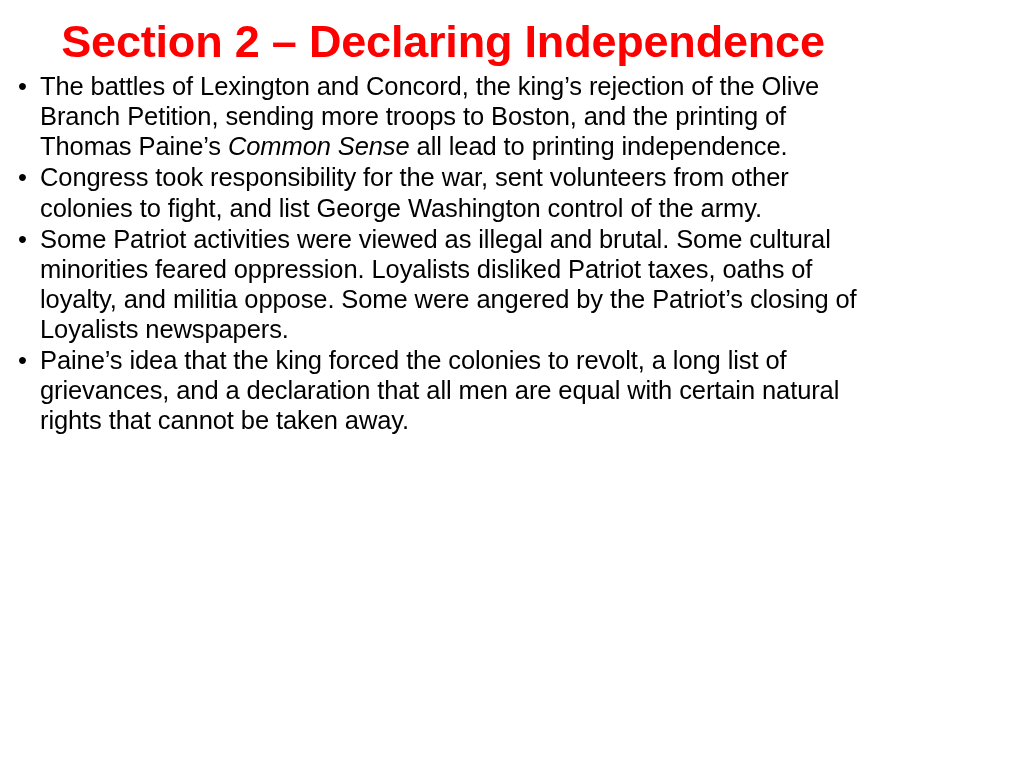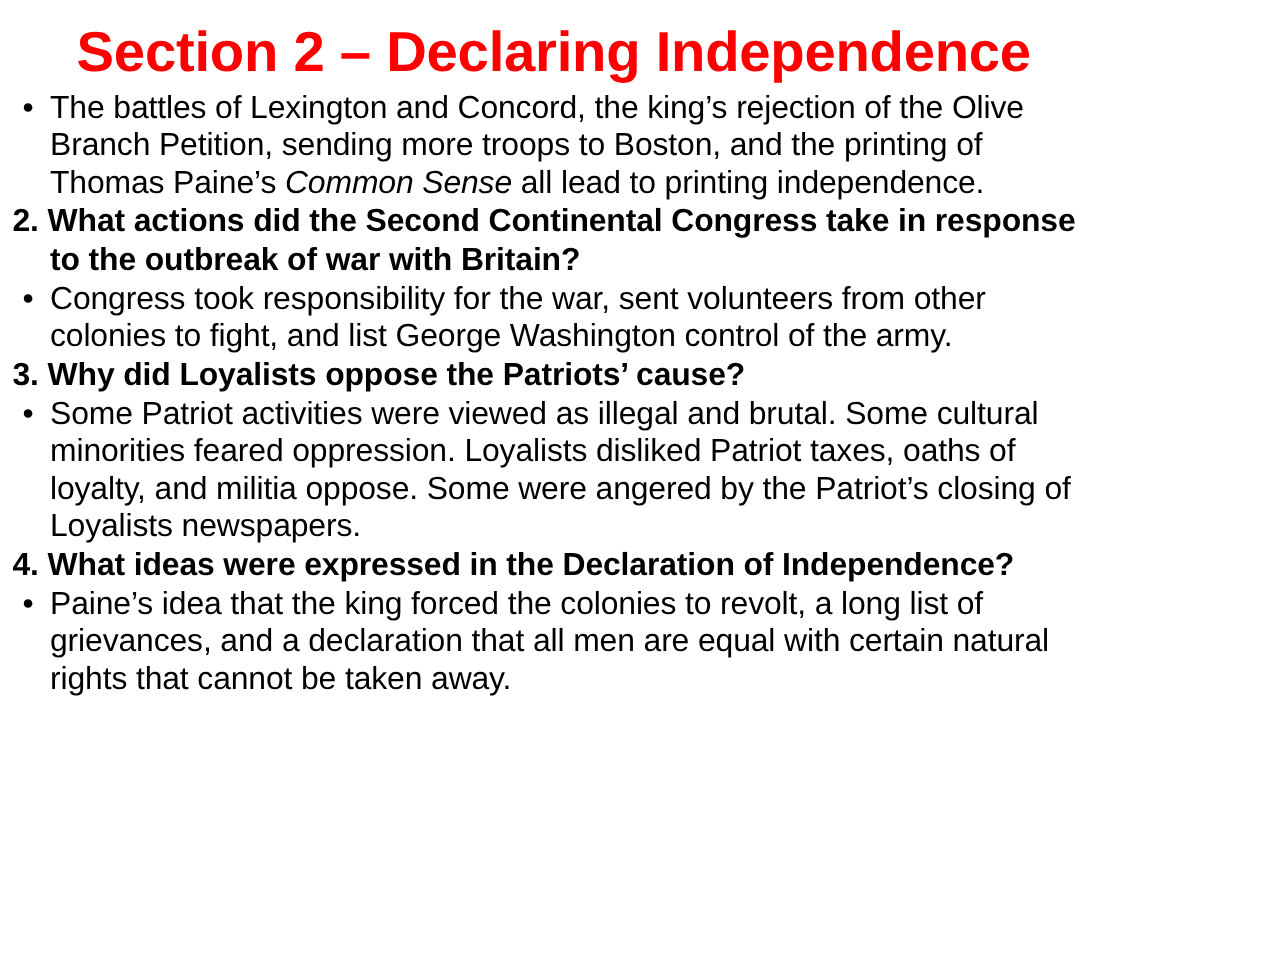--- a/index.html
+++ b/index.html
@@ -82,10 +82,6 @@
       <span>The battles of Lexington and Concord, the king’s rejection of the Olive Branch Petition, sending more troops to Boston, and the printing of Thomas Paine’s </span><em>Common Sense</em><span> all lead to printing independence.</span>
     </p>
 
-    <p class="q-item">
-      <span class="q-num">2.</span>
-      <span>What actions did the Second Continental Congress take in response to the outbreak of war with Britain?</span>
-    </p>
 
     <p class="a-item">
       <span class="bullet">•</span>

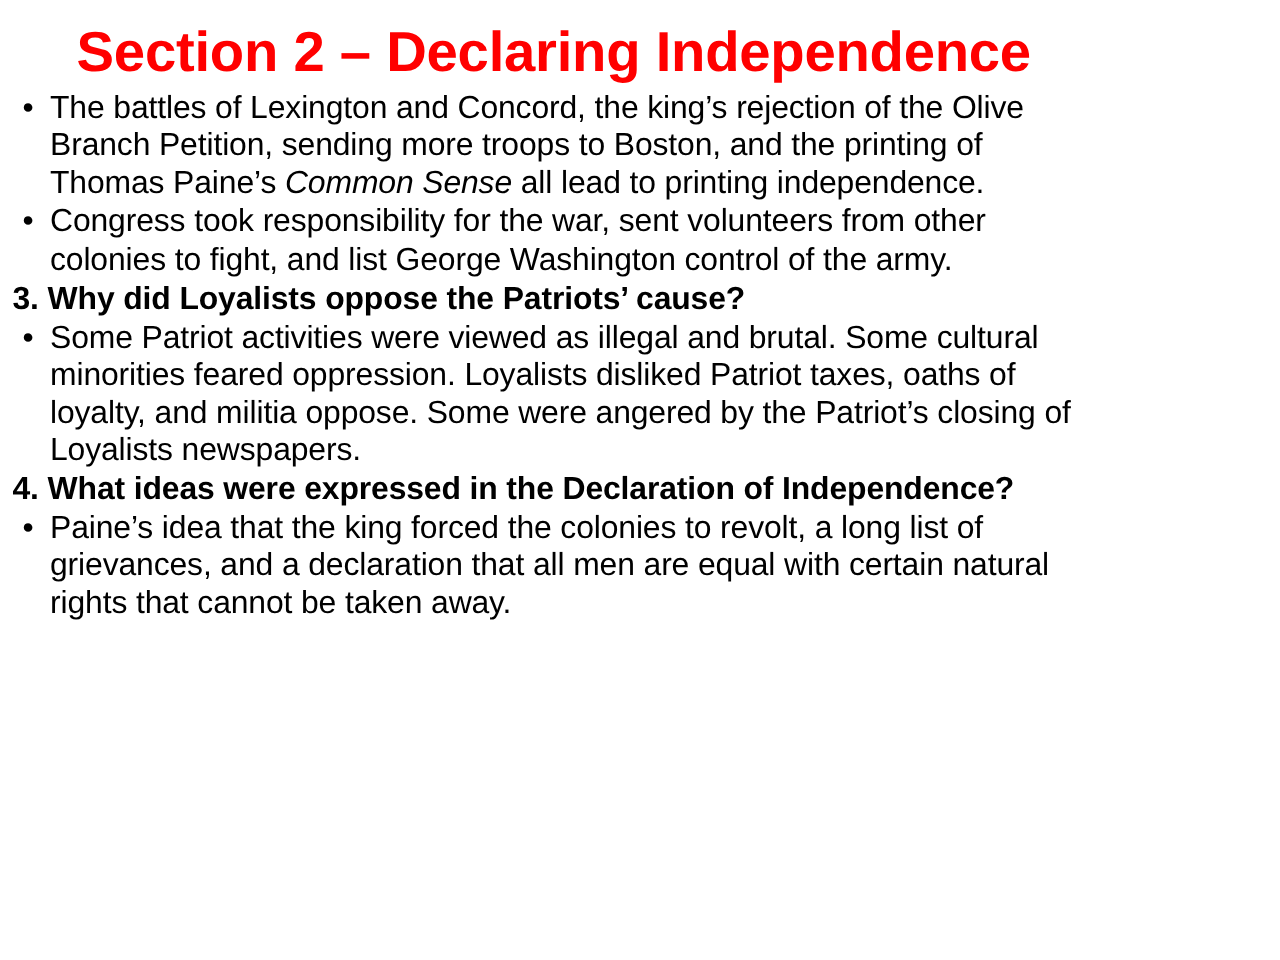--- a/index.html
+++ b/index.html
@@ -88,10 +88,6 @@
       <span>Congress took responsibility for the war, sent volunteers from other colonies to fight, and list George Washington control of the army.</span><em></em><span></span>
     </p>
 
-    <p class="q-item">
-      <span class="q-num">3.</span>
-      <span>Why did Loyalists oppose the Patriots’ cause?</span>
-    </p>
 
     <p class="a-item">
       <span class="bullet">•</span>

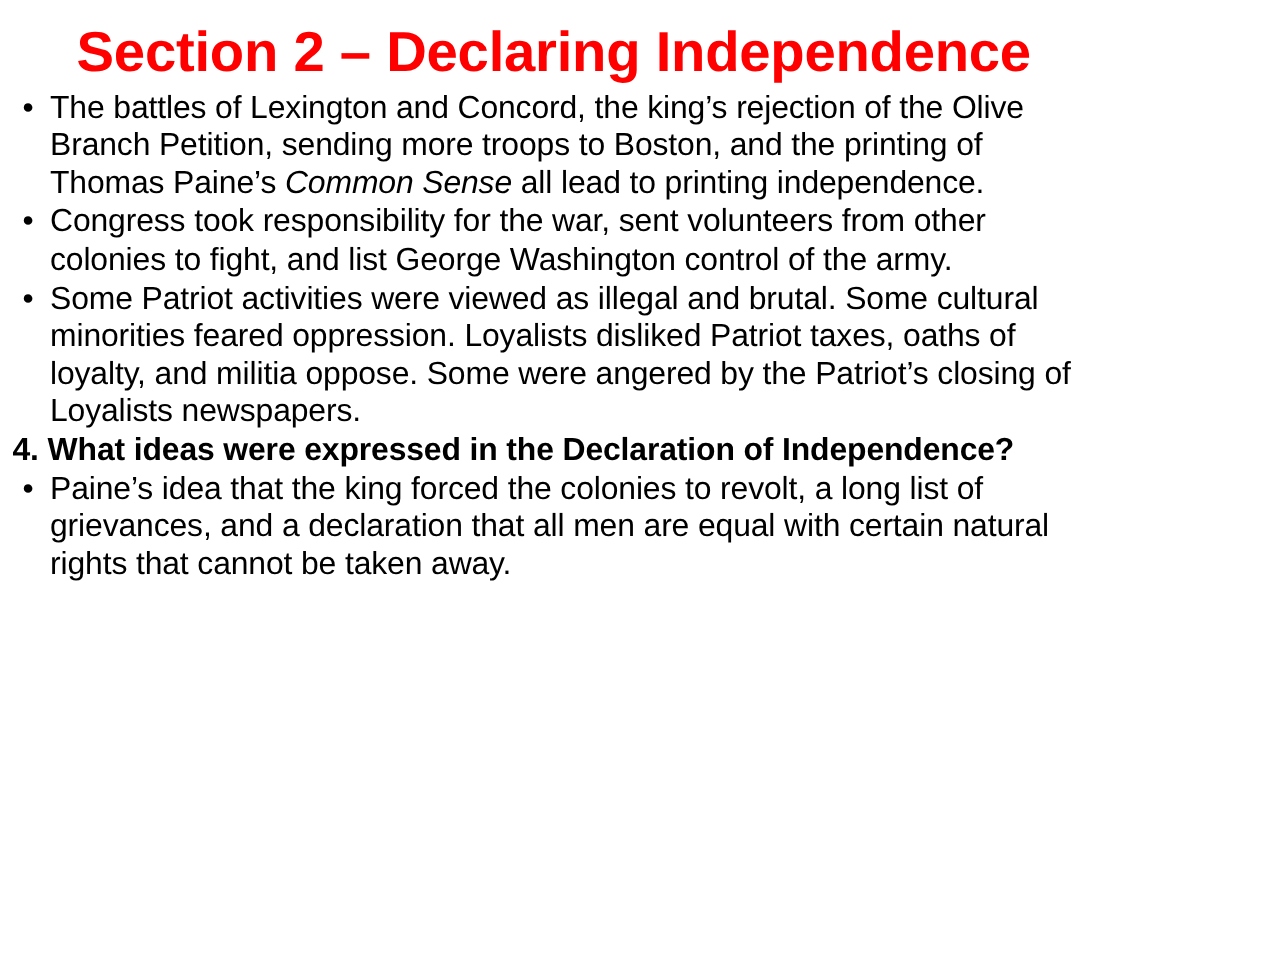--- a/index.html
+++ b/index.html
@@ -94,10 +94,6 @@
       <span>Some Patriot activities were viewed as illegal and brutal.  Some cultural minorities feared oppression.  Loyalists disliked Patriot taxes, oaths of loyalty, and militia oppose.  Some were angered by the Patriot’s closing of Loyalists newspapers.</span><em></em><span></span>
     </p>
 
-    <p class="q-item">
-      <span class="q-num">4.</span>
-      <span>What ideas were expressed in the Declaration of Independence?</span>
-    </p>
 
     <p class="a-item">
       <span class="bullet">•</span>

